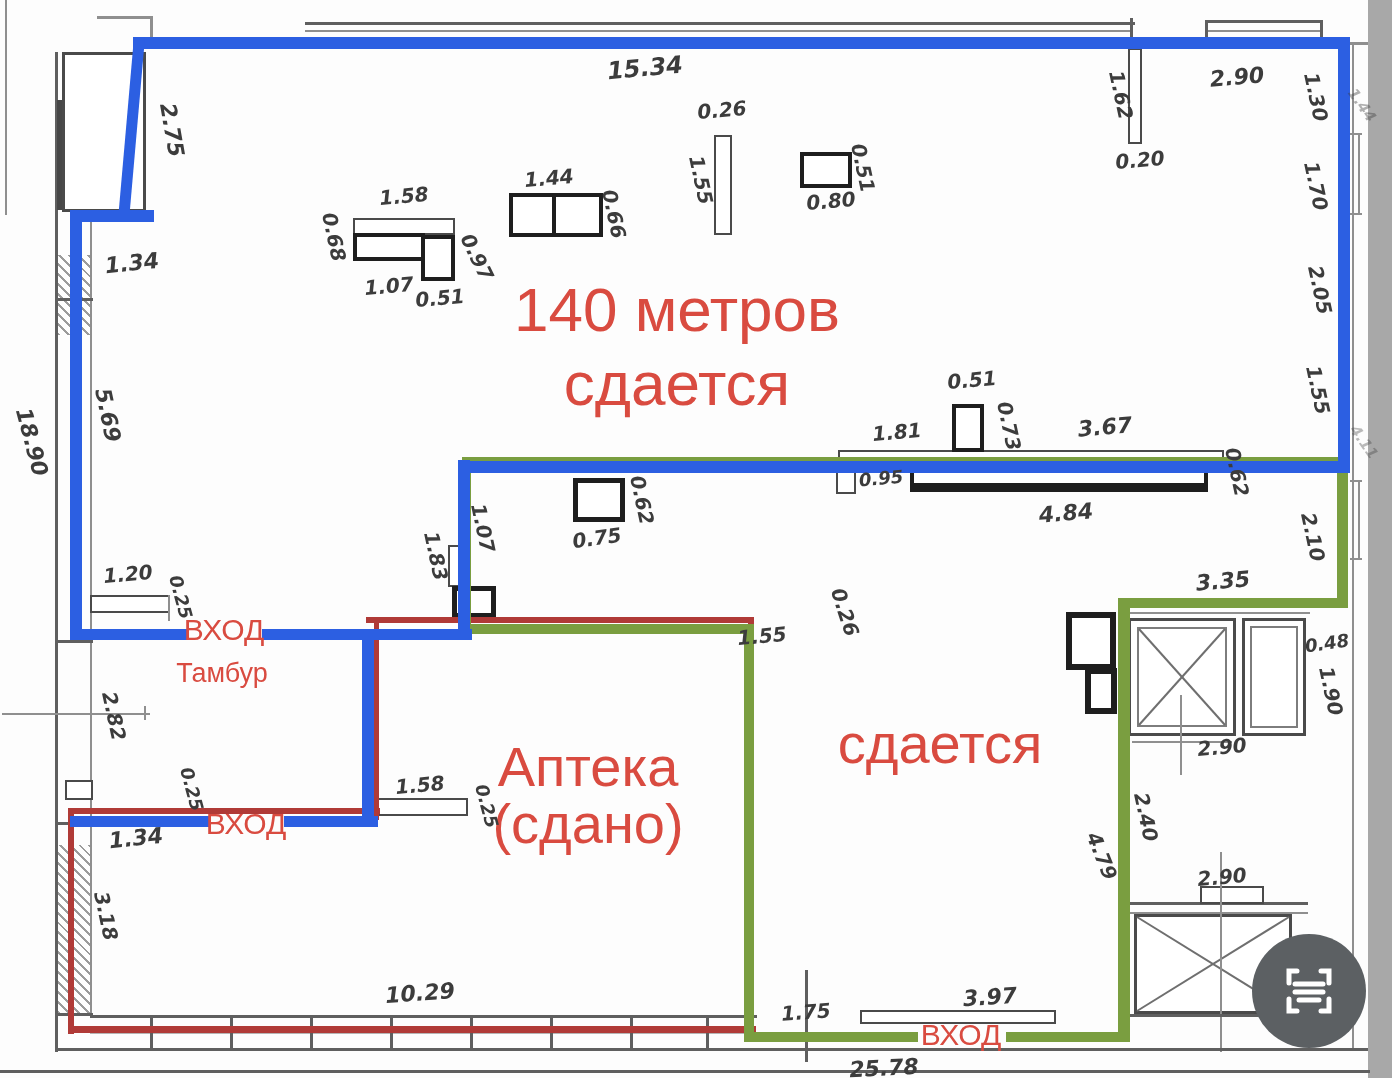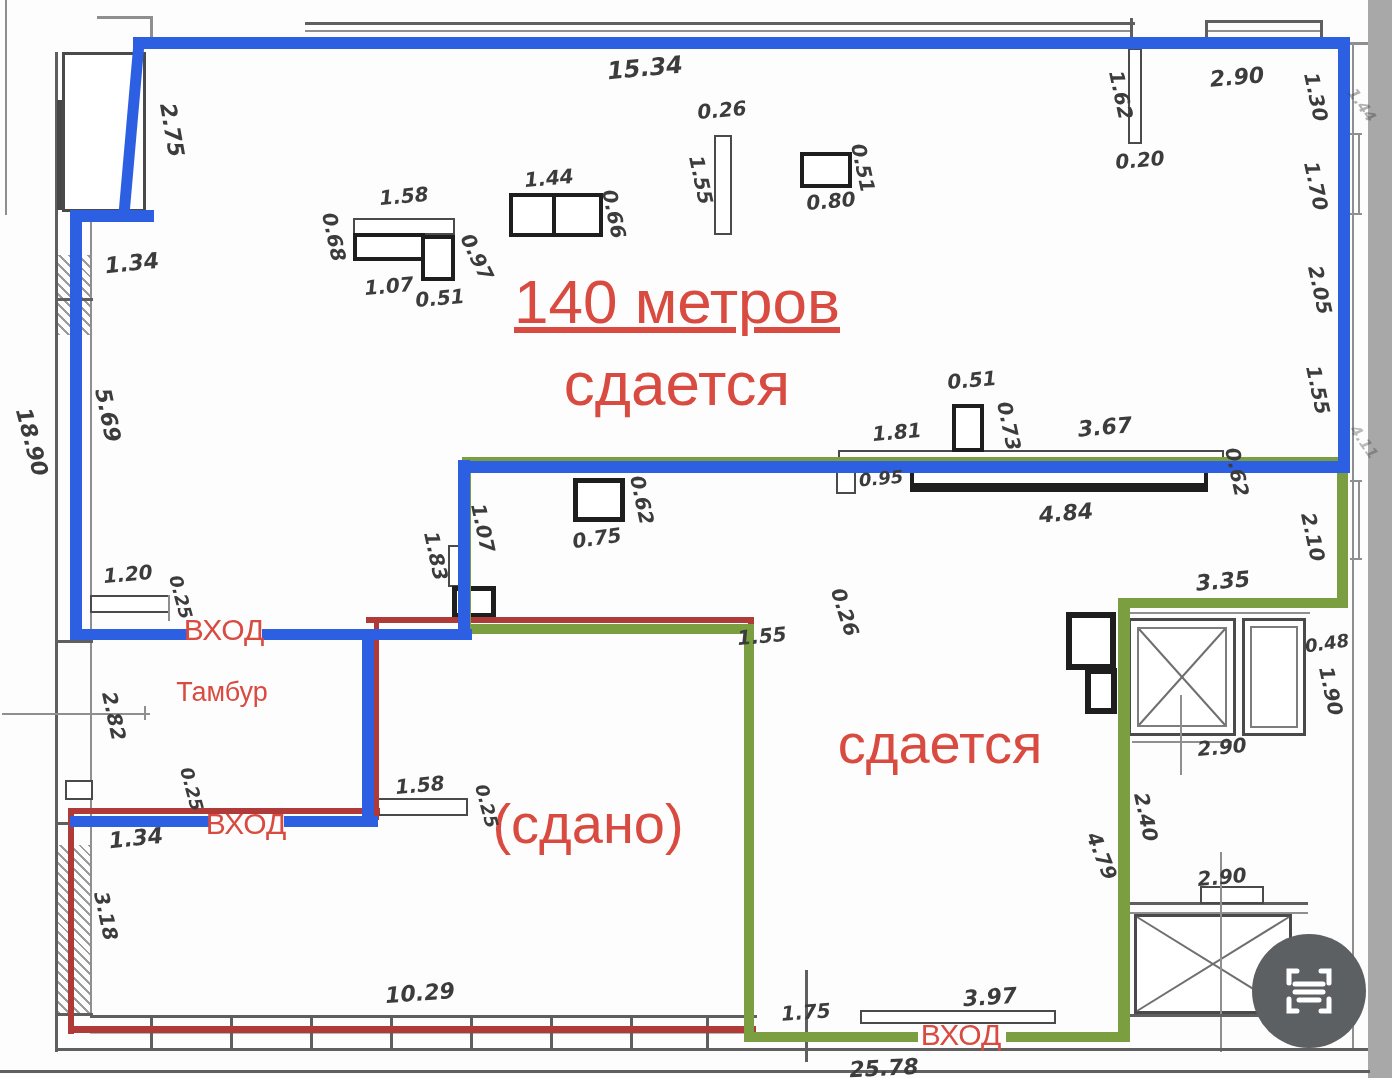--- a/index.html
+++ b/index.html
@@ -194,7 +194,7 @@
   <div class="bl" style="left:70px;top:816px;width:140px;height:11px;"></div>
   <div class="bl" style="left:284px;top:816px;width:94px;height:11px;"></div>
 
-  <div class="rt big" style="left:677px;top:302px;text-decoration:underline;">140 метров</div>
+  <div class="rt big" style="left:677px;top:310px;">140 метров</div>
   <div class="rt big" style="left:677px;top:384px;">сдается</div>
   <div class="rt mid" style="left:940px;top:744px;">сдается</div>
   <div class="rt mid" style="left:588px;top:824px;">(сдано)</div>

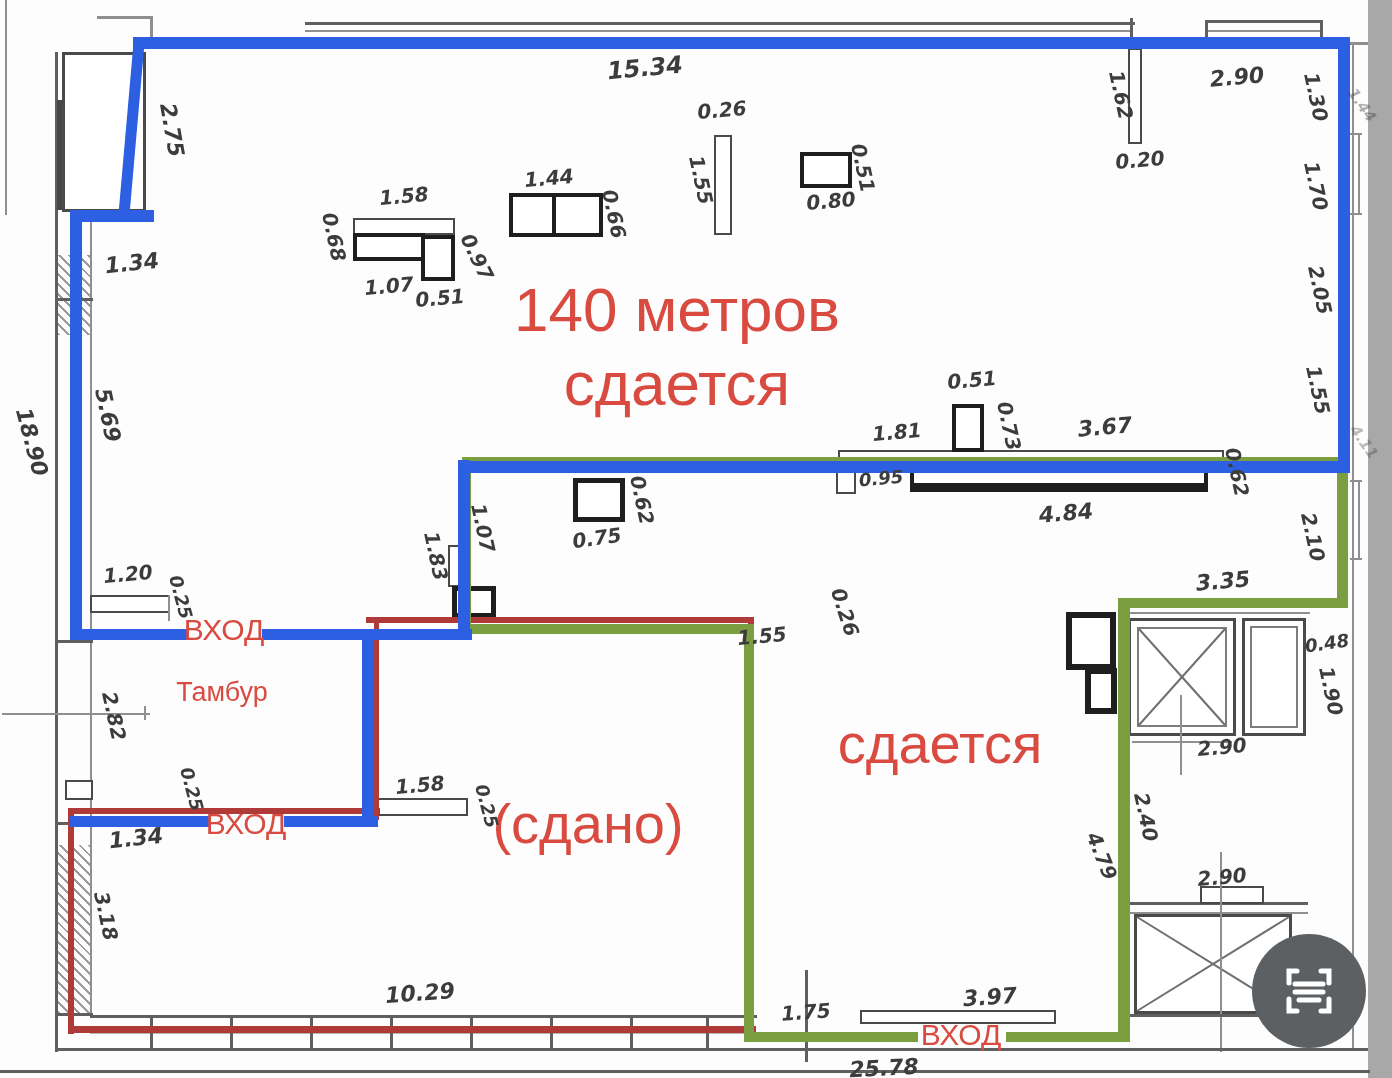--- a/index.html
+++ b/index.html
@@ -199,7 +199,7 @@
   <div class="rt mid" style="left:940px;top:744px;">сдается</div>
   <div class="rt mid" style="left:588px;top:824px;">(сдано)</div>
   <div class="rt entr" style="left:224px;top:630px;">ВХОД</div>
-  <div class="rt" style="left:222px;top:692px;font-size:27px;">Тамбур</div>
+  <div class="rt" style="left:222px;top:673px;font-size:27px;">Тамбур</div>
   <div class="rt entr" style="left:246px;top:824px;">ВХОД</div>
   <div class="rt entr" style="left:961px;top:1035px;">ВХОД</div>
 

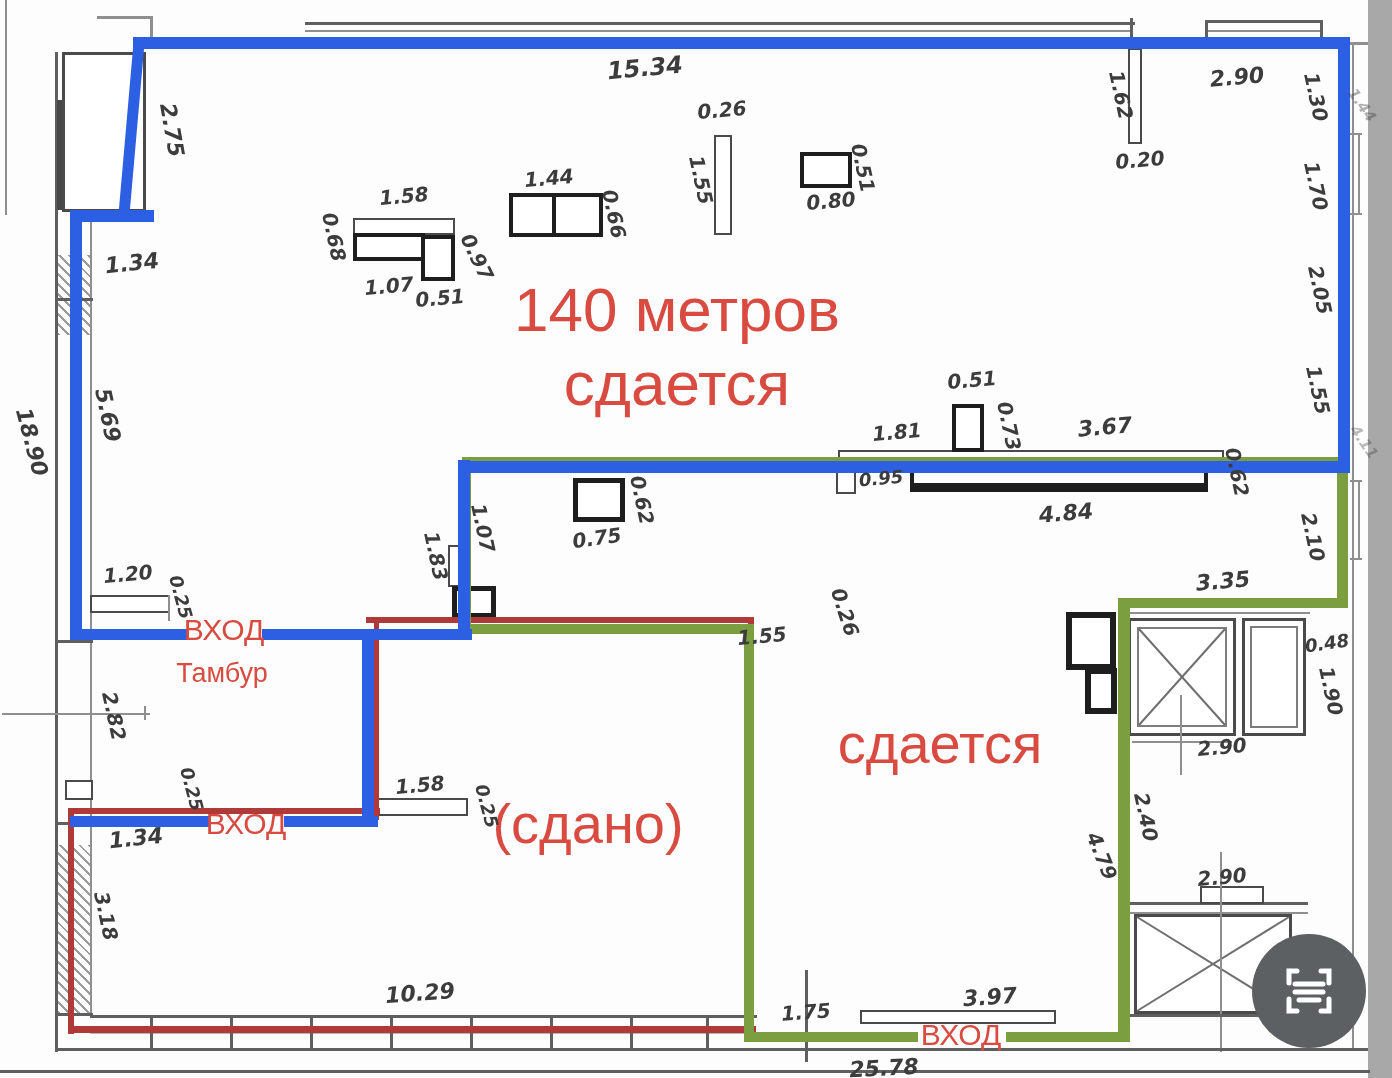--- a/index.html
+++ b/index.html
@@ -197,6 +197,7 @@
   <div class="rt big" style="left:677px;top:310px;">140 метров</div>
   <div class="rt big" style="left:677px;top:384px;">сдается</div>
   <div class="rt mid" style="left:940px;top:744px;">сдается</div>
+  <div class="rt mid" style="left:588px;top:767px;">Аптека</div>
   <div class="rt mid" style="left:588px;top:824px;">(сдано)</div>
   <div class="rt entr" style="left:224px;top:630px;">ВХОД</div>
   <div class="rt" style="left:222px;top:673px;font-size:27px;">Тамбур</div>

